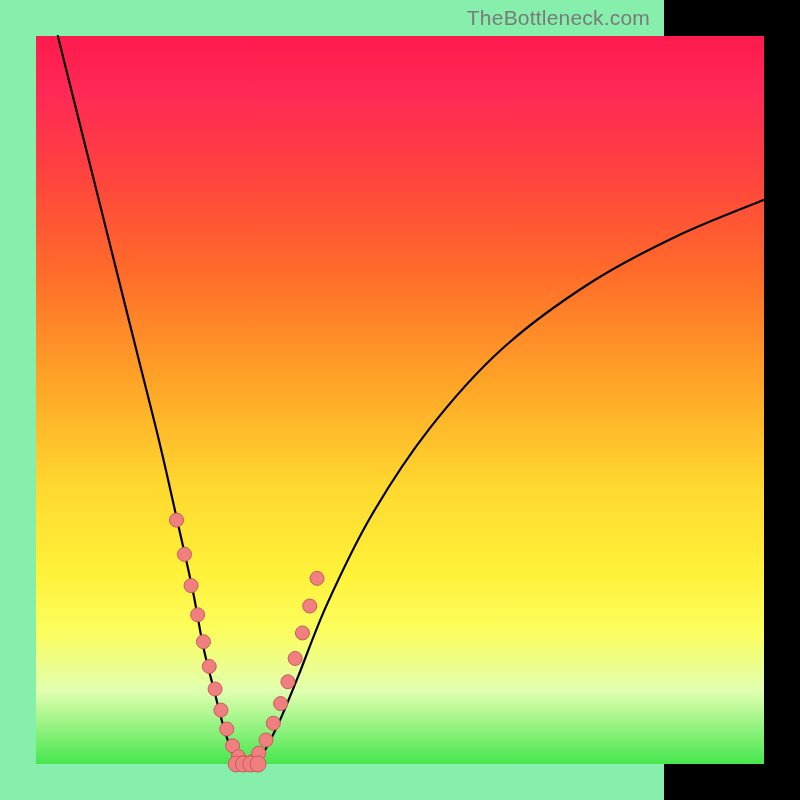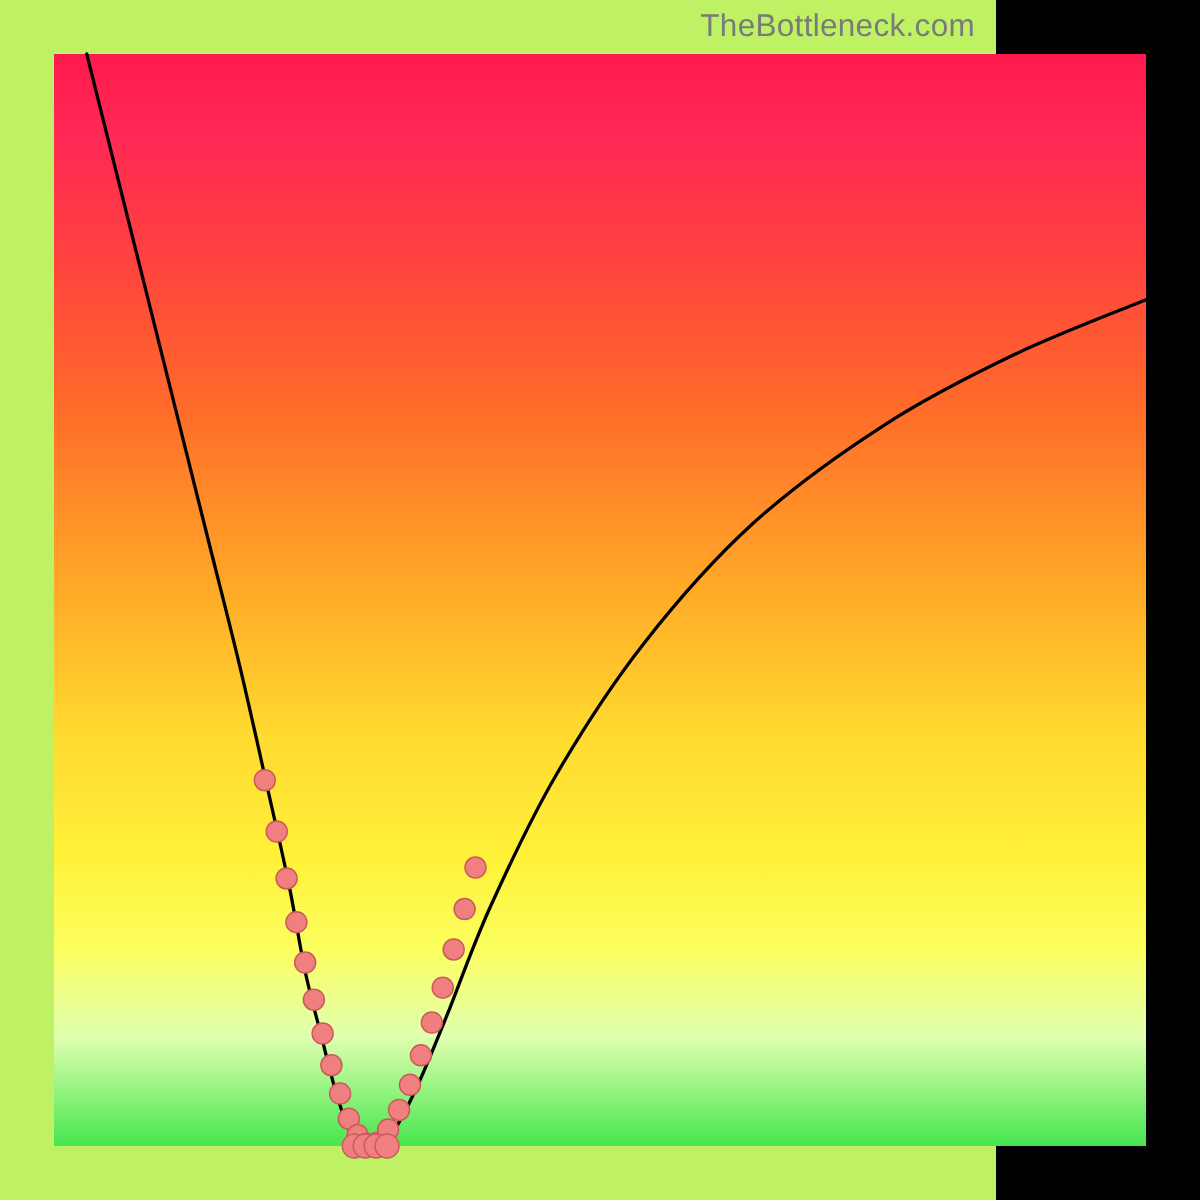--- a/index.html
+++ b/index.html
@@ -17,7 +17,7 @@
     top: 0;
     width: 664px;
     height: 800px;
-    background: #bef264;
+    background: #86efac;
   }
   .plot {
     position: absolute;

